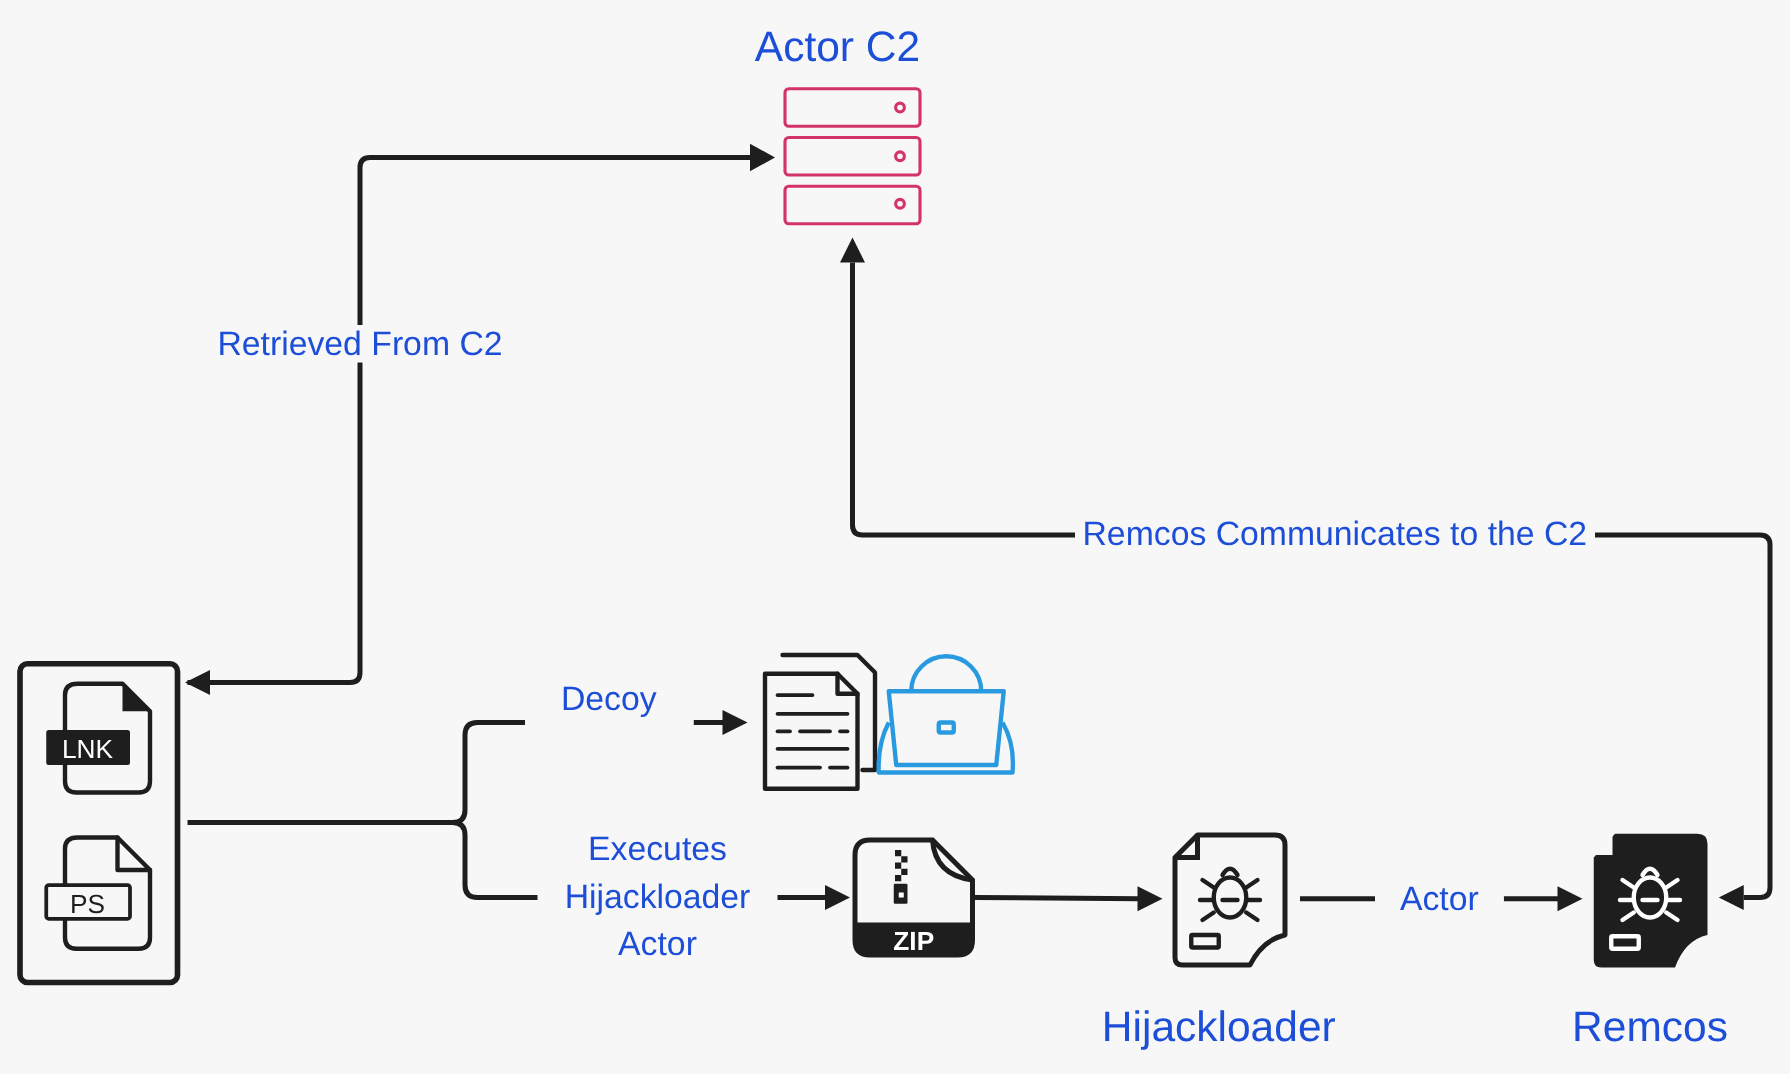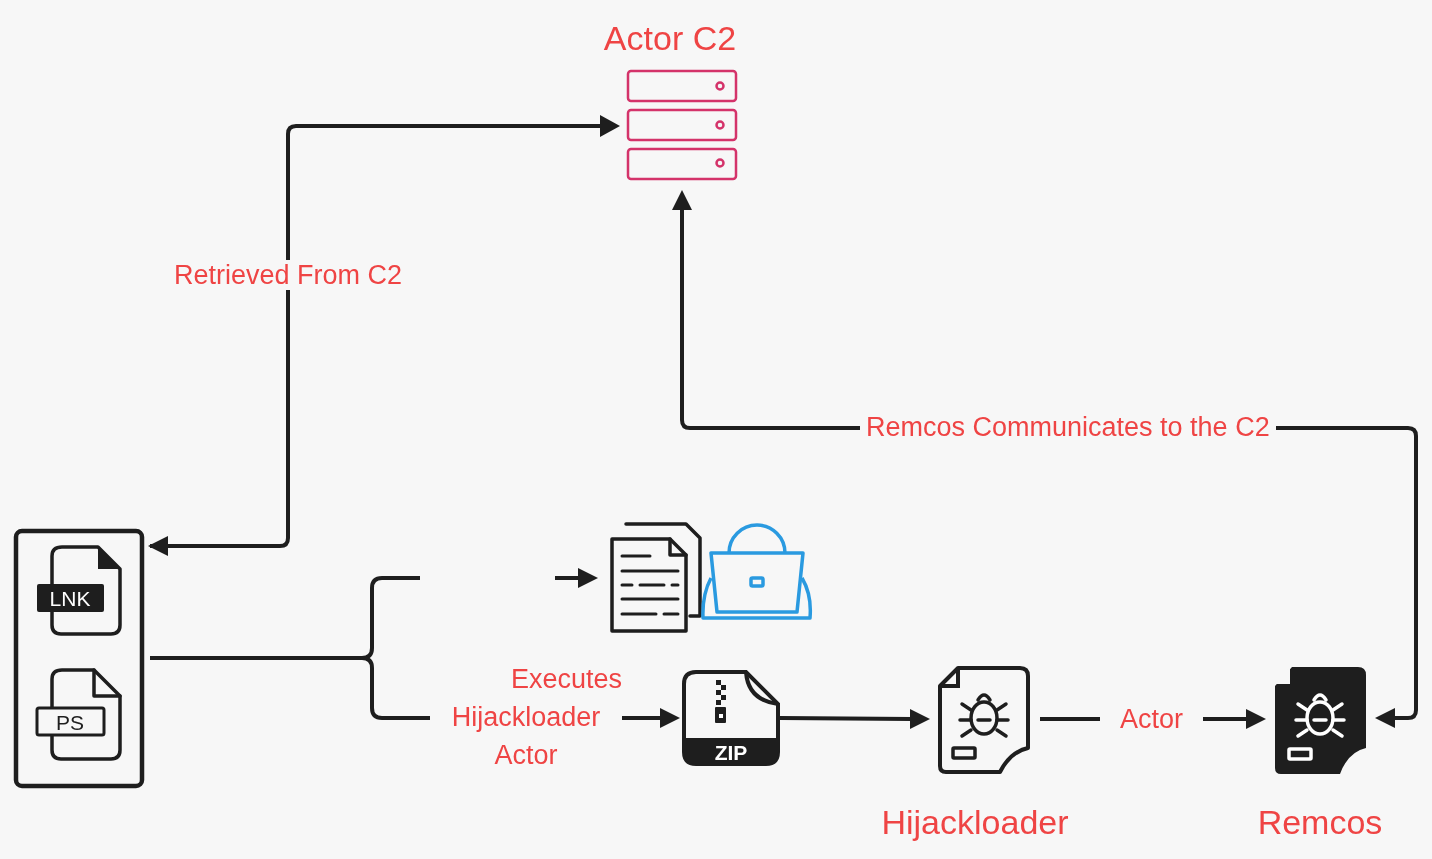--- a/index.html
+++ b/index.html
@@ -5,7 +5,7 @@
   html,body{margin:0;padding:0;background:#f7f7f7;}
   body{width:1432px;height:859px;position:relative;overflow:hidden;font-family:"Liberation Sans","DejaVu Sans",sans-serif;color:#1a1a1a;}
   svg#diagram{position:absolute;left:0;top:0;width:1432px;height:859px;}
-  .lbl{position:absolute;text-align:center;font-size:27px;line-height:38px;color:#ef4444;background:#f7f7f7;white-space:nowrap;}
+  .lbl{position:absolute;text-align:center;font-size:27px;line-height:38px;color:#1d4ed8;background:#f7f7f7;white-space:nowrap;}
   .title{font-size:34px;line-height:40px;}
   .edge{fill:none;stroke:#1e1e1e;stroke-width:4;stroke-linejoin:round;}
   .ico{fill:none;stroke:#1e1e1e;stroke-width:3.5;stroke-linejoin:round;stroke-linecap:round;}

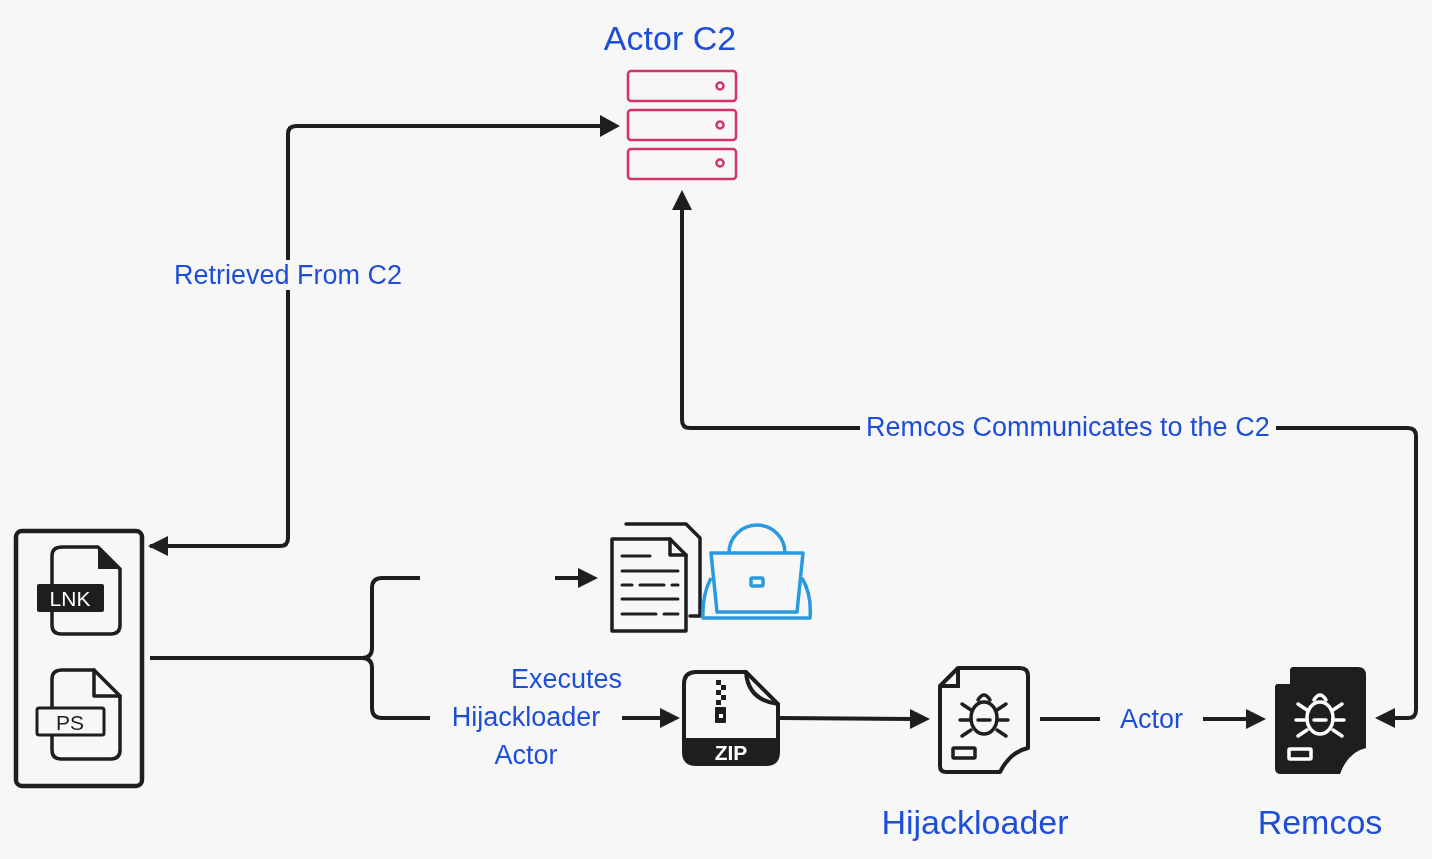--- a/index.html
+++ b/index.html
@@ -144,6 +144,7 @@
 <div class="lbl" style="left:860px;top:408px;padding:0 6px;">Remcos Communicates to the C2</div>
 
 <div style="position:absolute;left:420px;top:540px;width:134px;">
+  <div class="lbl" style="position:relative;display:block;background:none;">Decoy</div>
 </div>
 
 <div style="position:absolute;left:430px;top:660px;width:192px;">

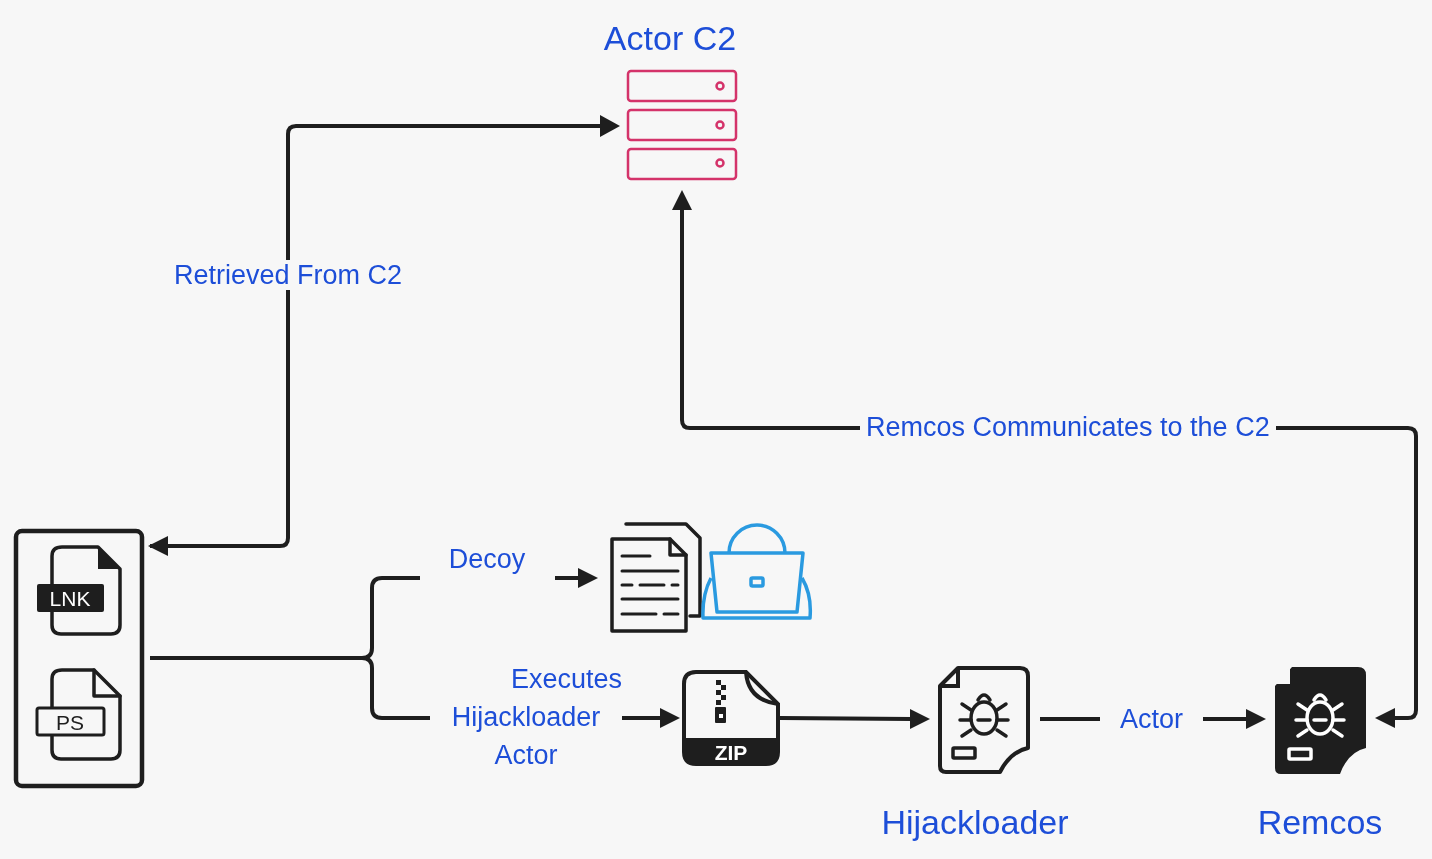--- a/index.html
+++ b/index.html
@@ -148,7 +148,7 @@
 </div>
 
 <div style="position:absolute;left:430px;top:660px;width:192px;">
-  <div class="lbl" style="position:relative;display:block;background:none;text-align:right;">Executes</div>
+  <div class="lbl" style="position:relative;display:block;background:none;">Executes</div>
   <div class="lbl" style="position:relative;display:block;background:none;">Hijackloader</div>
   <div class="lbl" style="position:relative;display:block;background:none;">Actor</div>
 </div>

